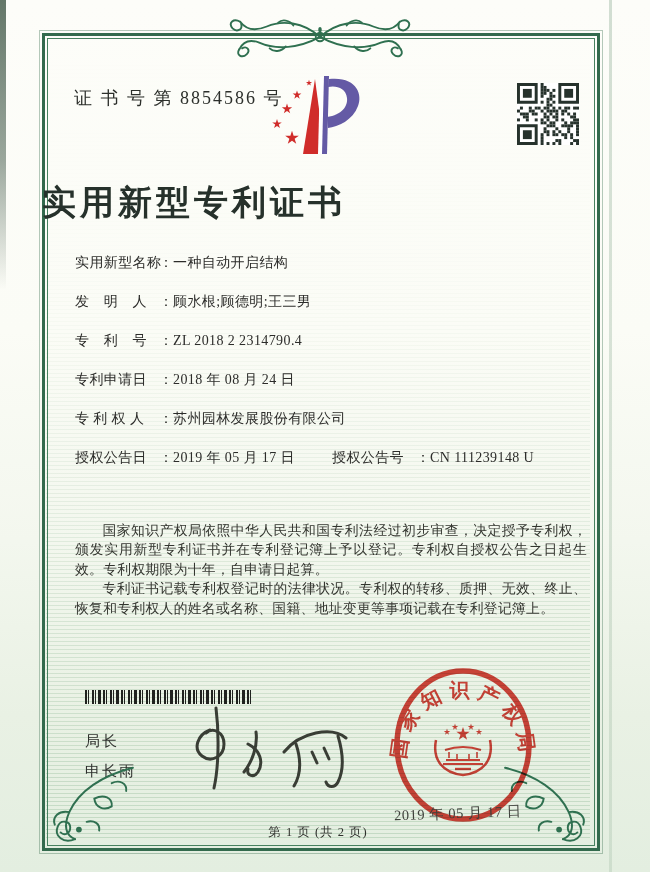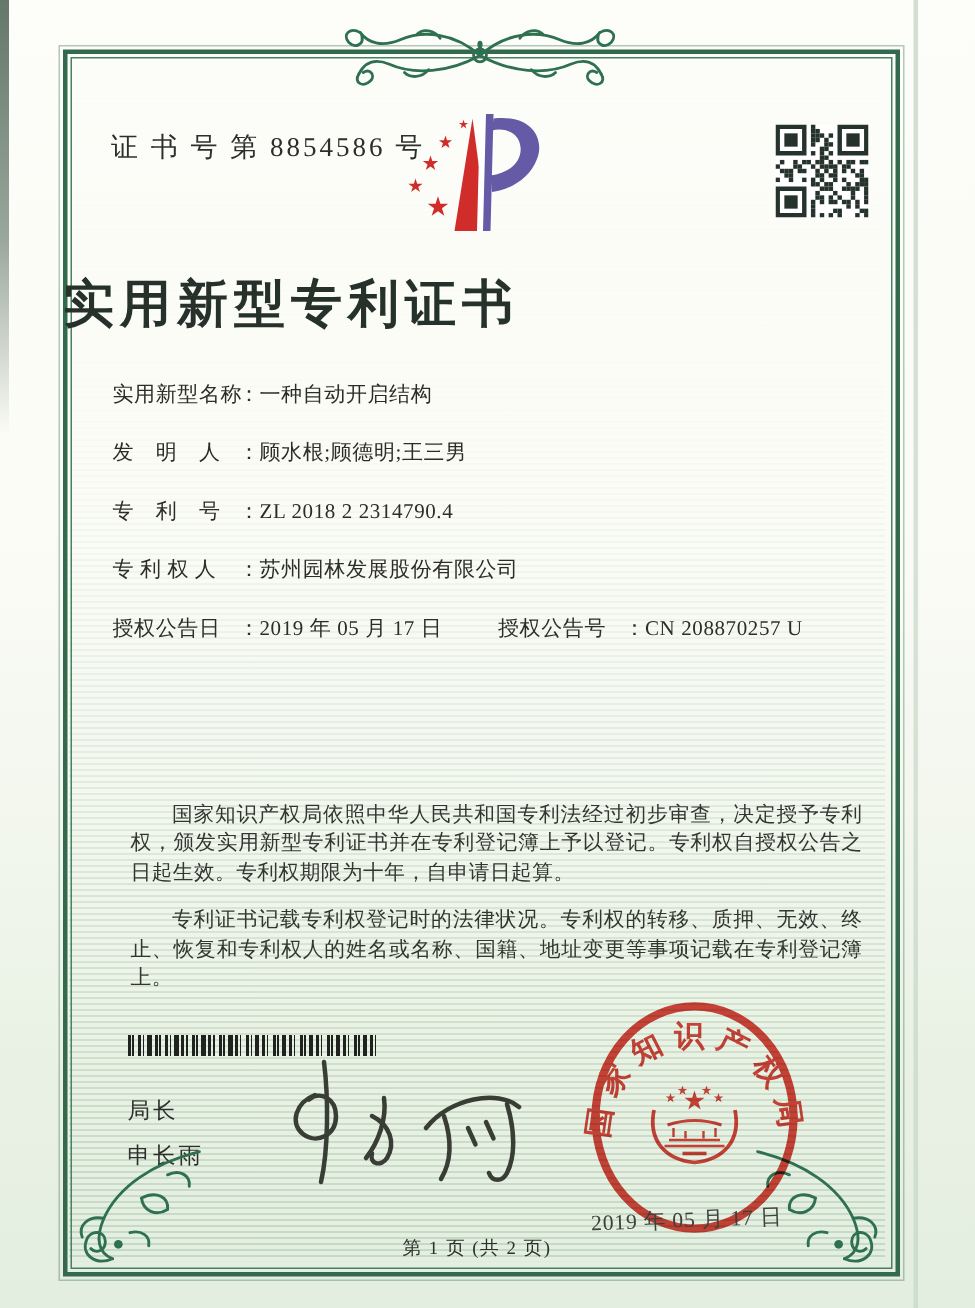--- a/index.html
+++ b/index.html
@@ -238,6 +238,9 @@
       <span class="lab">专　利　号</span><span class="col">：</span><span class="val">ZL 2018 2 2314790.4</span>
     </div>
     <div class="frow">
+      <span class="lab">专利申请日</span><span class="col">：</span><span class="val">2018 年 08 月 24 日</span>
+    </div>
+    <div class="frow">
       <span class="lab">专 利 权 人</span><span class="col">：</span><span class="val">苏州园林发展股份有限公司</span>
     </div>
     <div class="frow">

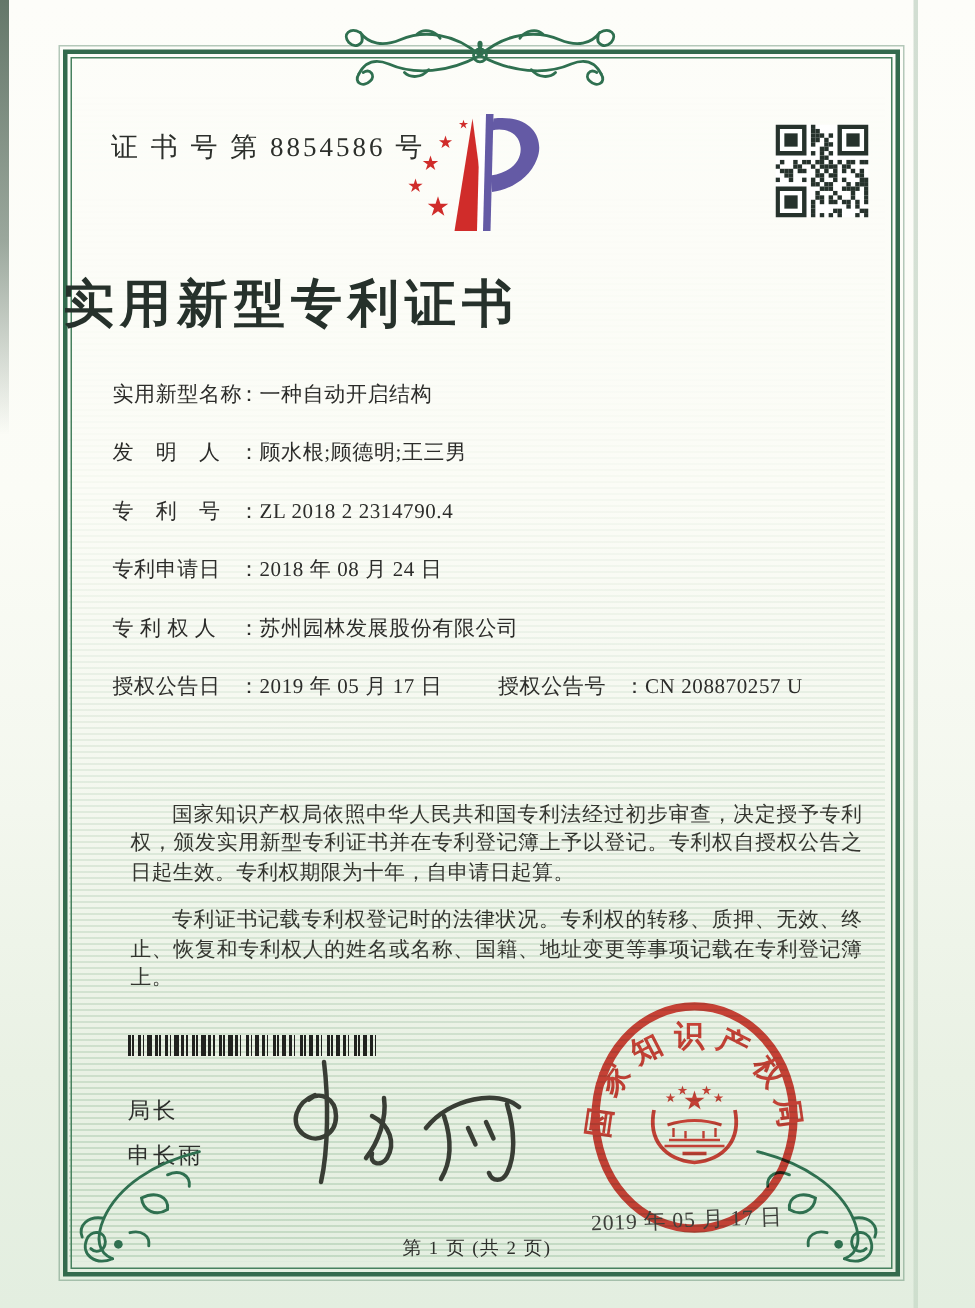--- a/index.html
+++ b/index.html
@@ -244,7 +244,7 @@
       <span class="lab">专 利 权 人</span><span class="col">：</span><span class="val">苏州园林发展股份有限公司</span>
     </div>
     <div class="frow">
-      <span class="g1"><span class="lab">授权公告日</span><span class="col">：</span><span class="val">2019 年 05 月 17 日</span></span><span><span class="lab">授权公告号</span><span class="col">：</span><span class="val">CN 208870257 U</span></span>
+      <span class="g1"><span class="lab">授权公告日</span><span class="col">：</span><span class="val">2019 年 05 月 17 日</span></span><span><span class="lab">授权公告号</span><span class="col">：</span><span class="val">CN 111239148 U</span></span>
     </div>
   </div>
 

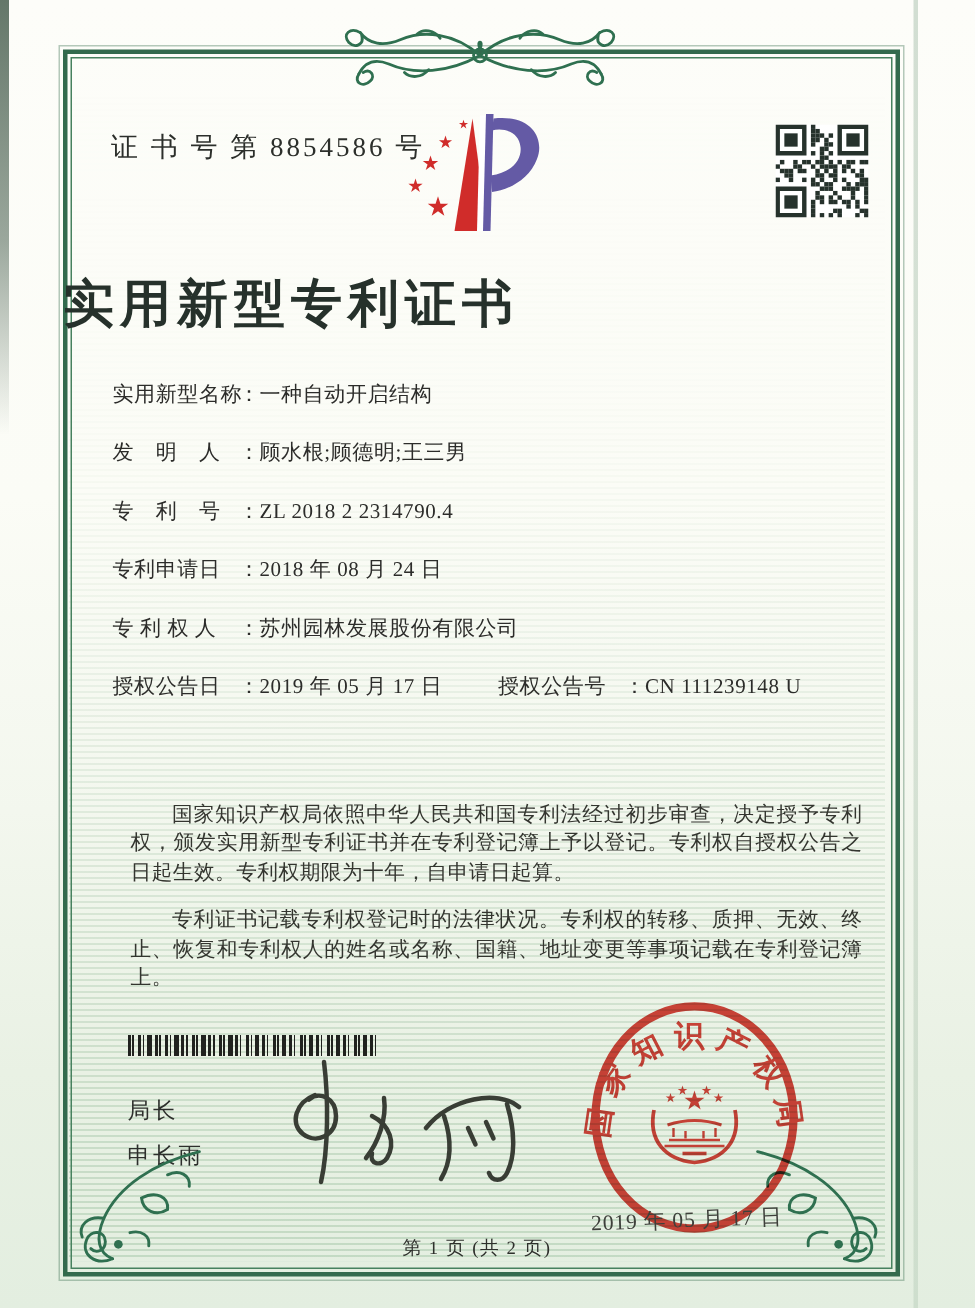--- a/index.html
+++ b/index.html
@@ -34,7 +34,7 @@
   .g1{display:inline-block;width:257px;}
   .paras{left:75px;top:521px;width:512px;font-size:13.8px;line-height:19.4px;
          color:#33352f;text-align:justify;}
-  .paras p{margin:12px;text-indent:2em;letter-spacing:.3px;}
+  .paras p{margin:0;text-indent:2em;letter-spacing:.3px;}
   .barcode{left:85px;top:690px;width:168px;height:14px;
     background:repeating-linear-gradient(90deg,
       #20221f 0px,#20221f 2px,rgba(0,0,0,0) 2px,rgba(0,0,0,0) 3px,

